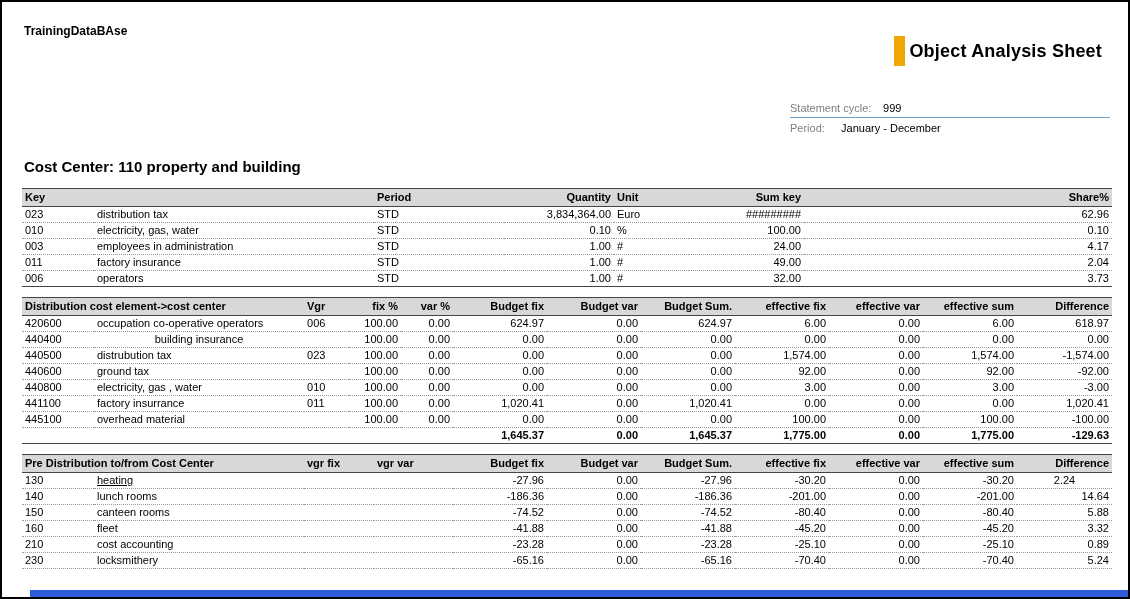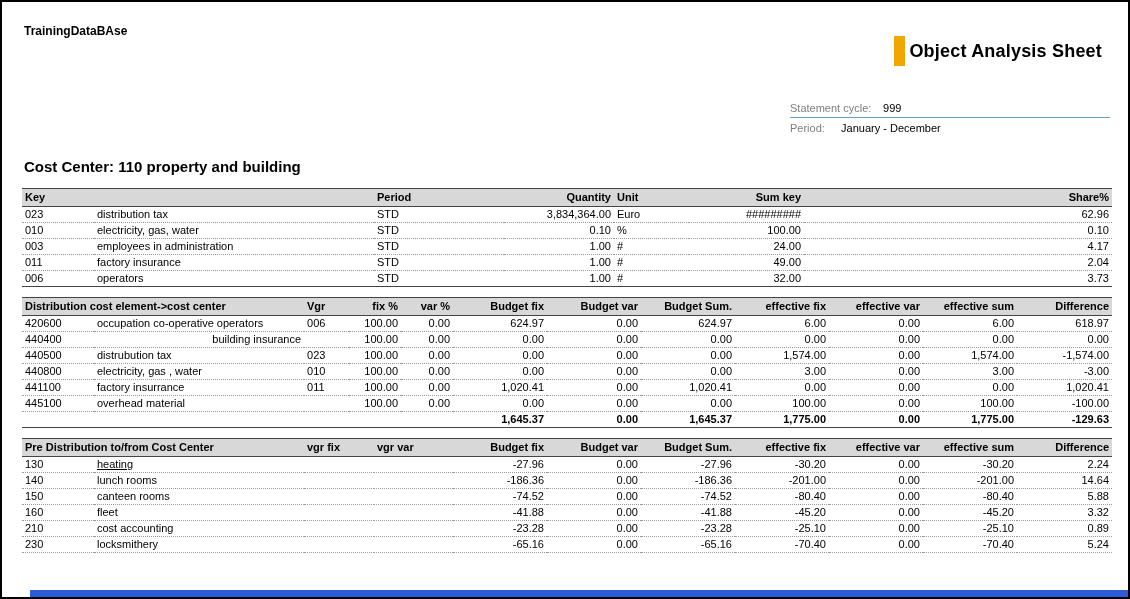--- a/index.html
+++ b/index.html
@@ -227,7 +227,7 @@
           </tr>
           <tr>
             <td style="text-align: left;">440400</td>
-            <td style="text-align: right;">building insurance</td>
+            <td style="text-align: center;">building insurance</td>
             <td style="text-align: left;"></td>
             <td style="text-align: right;">100.00</td>
             <td style="text-align: right;">0.00</td>

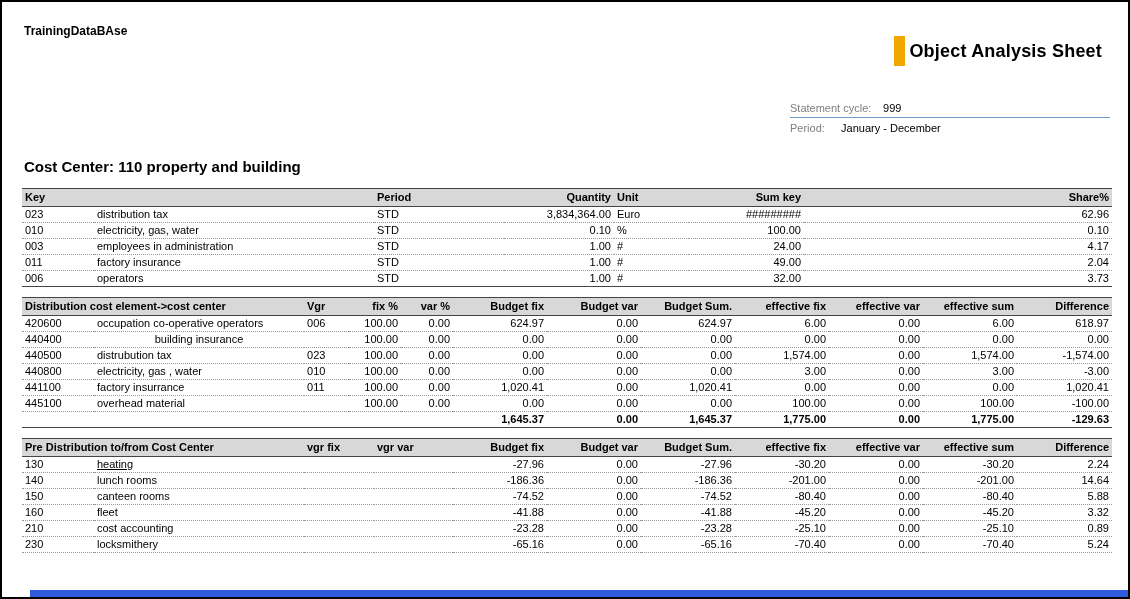--- a/index.html
+++ b/index.html
@@ -254,6 +254,20 @@
             <td style="text-align: right;">-1,574.00</td>
           </tr>
           <tr>
+            <td style="text-align: left;">440600</td>
+            <td style="text-align: left;">ground tax</td>
+            <td style="text-align: left;"></td>
+            <td style="text-align: right;">100.00</td>
+            <td style="text-align: right;">0.00</td>
+            <td style="text-align: right;">0.00</td>
+            <td style="text-align: right;">0.00</td>
+            <td style="text-align: right;">0.00</td>
+            <td style="text-align: right;">92.00</td>
+            <td style="text-align: right;">0.00</td>
+            <td style="text-align: right;">92.00</td>
+            <td style="text-align: right;">-92.00</td>
+          </tr>
+          <tr>
             <td style="text-align: left;">440800</td>
             <td style="text-align: left;">electricity, gas , water</td>
             <td style="text-align: left;">010</td>

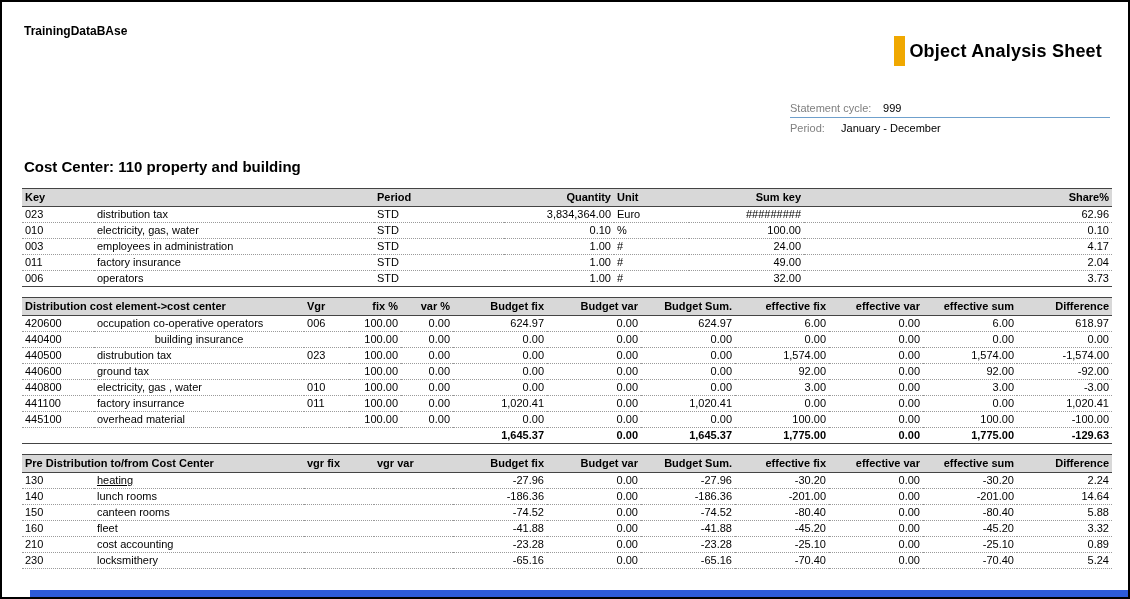--- a/index.html
+++ b/index.html
@@ -365,7 +365,7 @@
             <td style="text-align: right;">-30.20</td>
             <td style="text-align: right;">0.00</td>
             <td style="text-align: right;">-30.20</td>
-            <td style="text-align: right; margin-top: 32px;">2.24</td>
+            <td style="text-align: center; margin-top: 32px;">2.24</td>
           </tr>
           <tr>
             <td style="text-align: left;">140</td>

